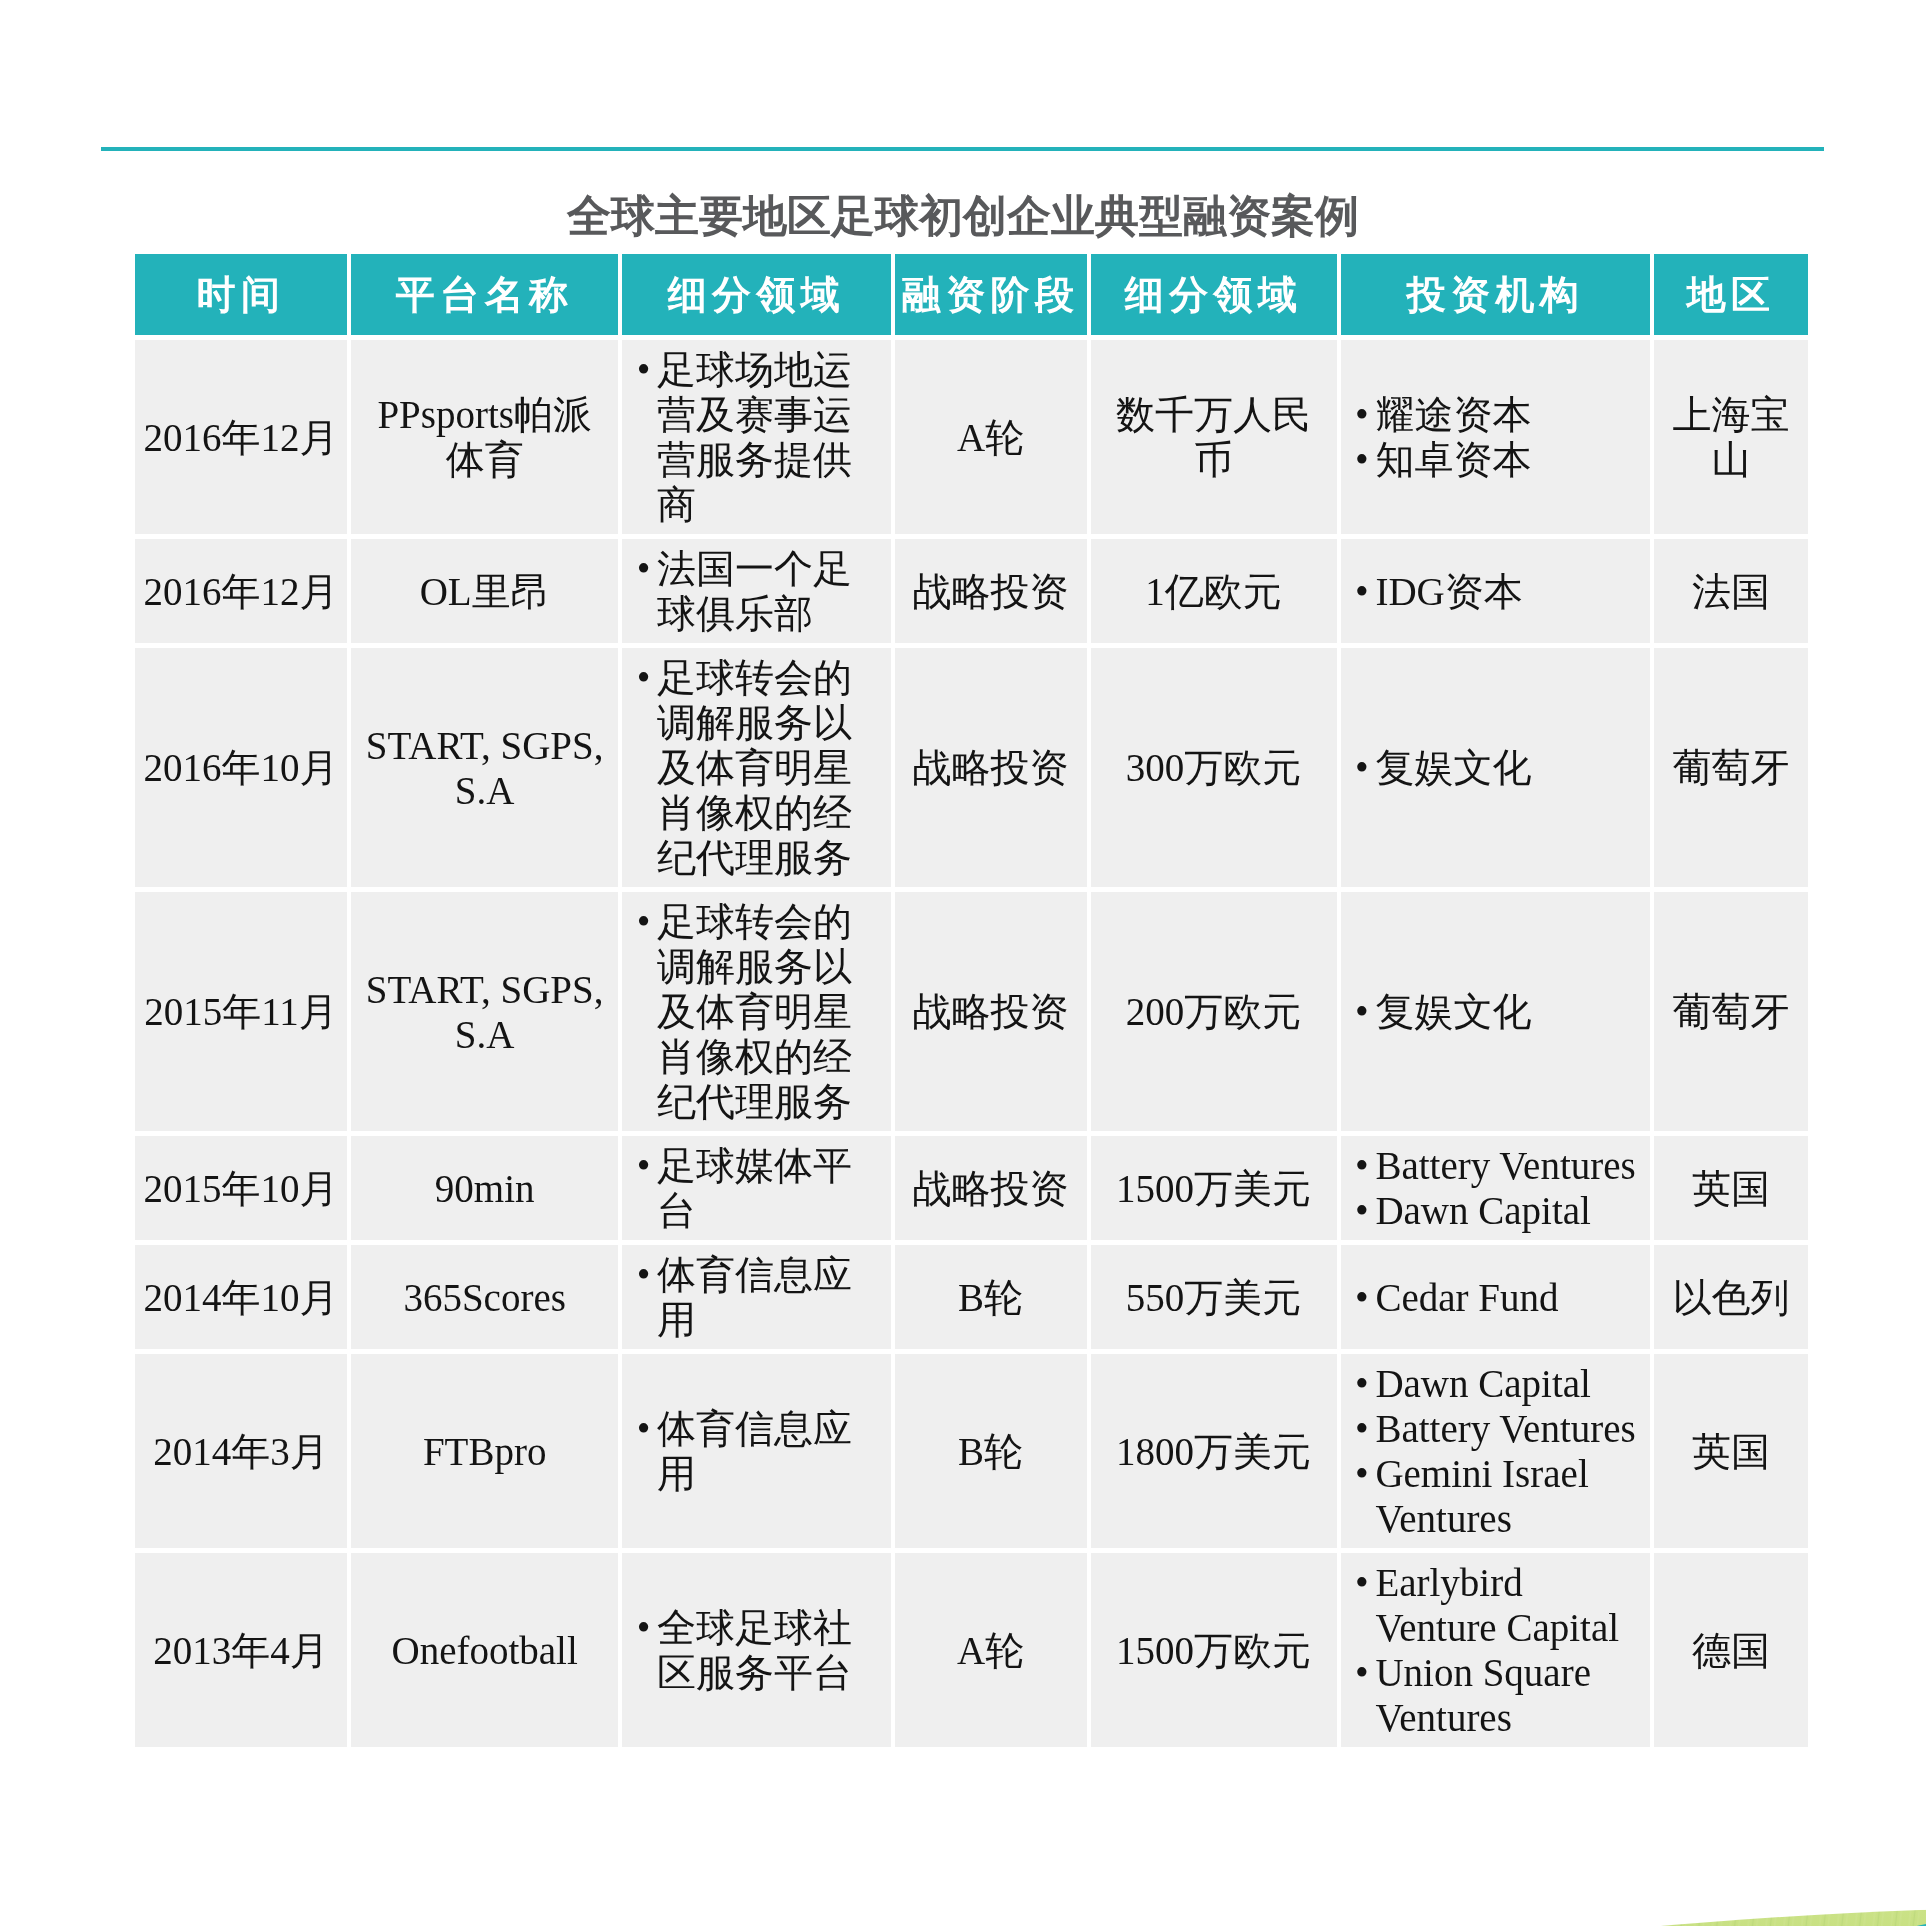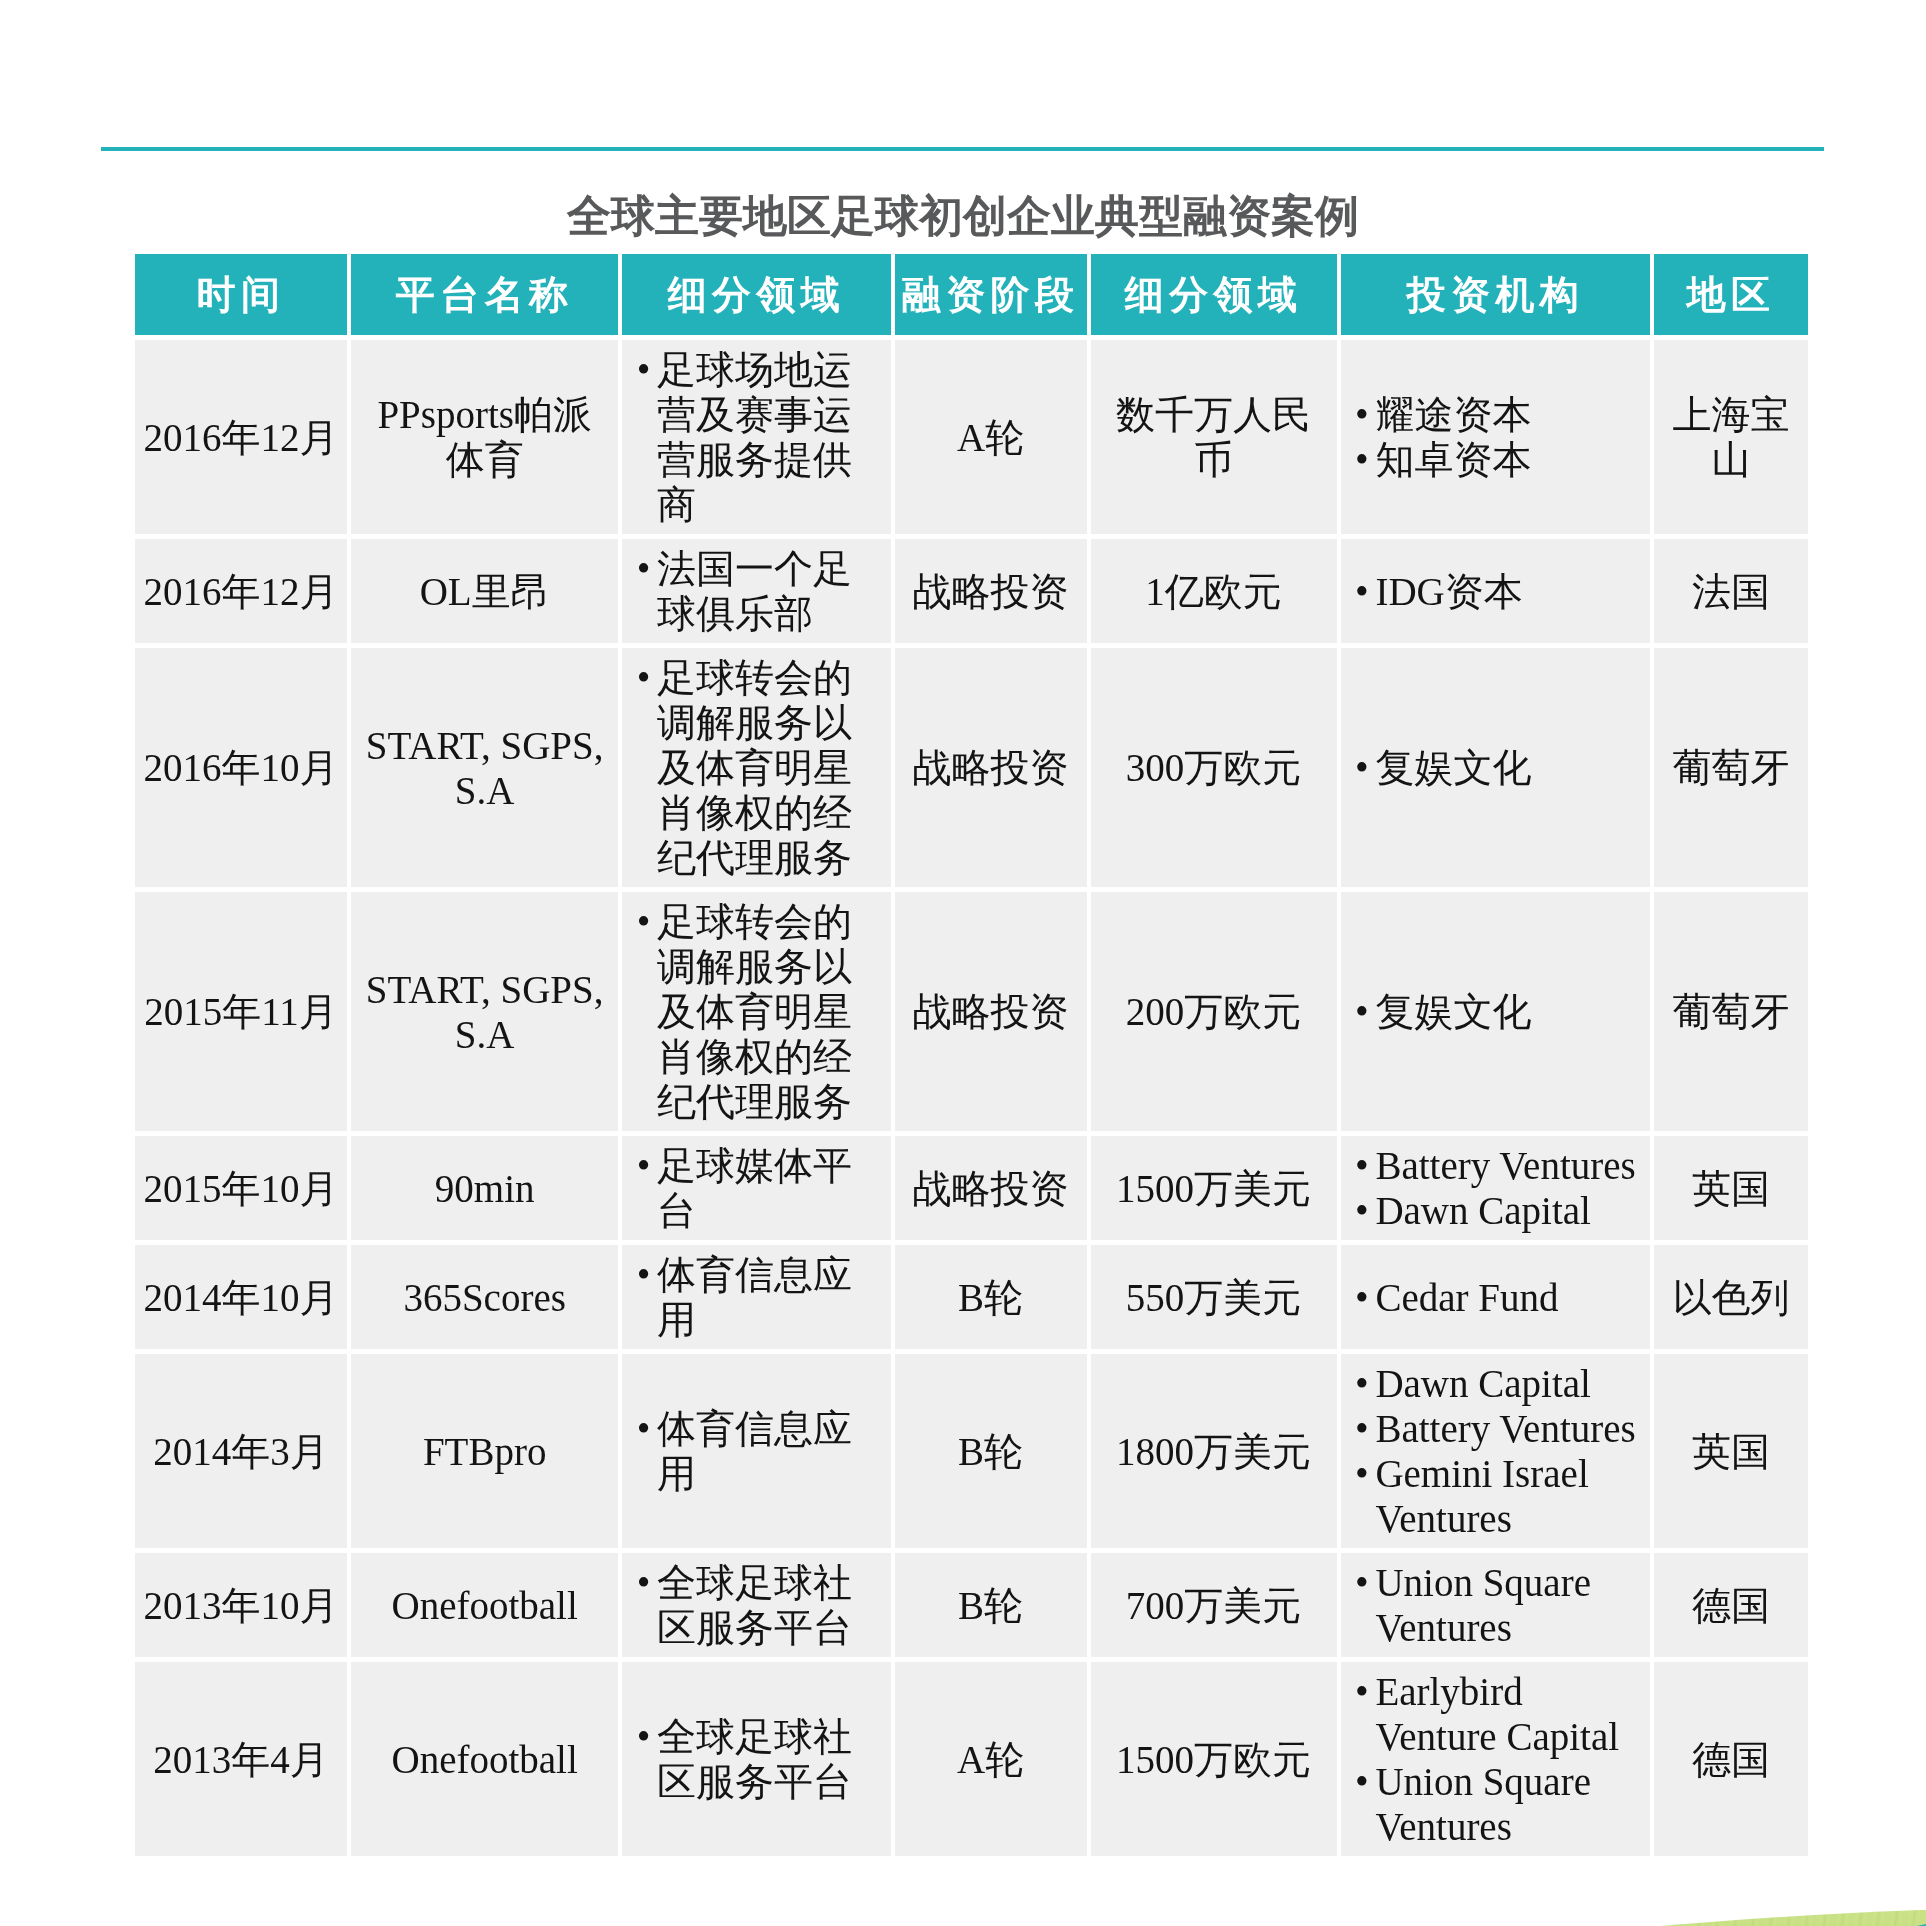--- a/index.html
+++ b/index.html
@@ -226,25 +226,6 @@
               </div>
           </td>
           <td class="c-center">英国</td>
-        </tr>
-        <tr>
-          <td class="c-center">2013年10月</td>
-          <td class="c-center">Onefootball</td>
-          <td class="c-left">
-            <div class="bullet-item">
-                <span class="bullet"></span>
-                <span class="bullet-text">全球足球社区服务平台</span>
-              </div>
-          </td>
-          <td class="c-center">B轮</td>
-          <td class="c-center">700万美元</td>
-          <td class="c-left">
-            <div class="bullet-item">
-                <span class="bullet"></span>
-                <span class="bullet-text">Union Square Ventures</span>
-              </div>
-          </td>
-          <td class="c-center">德国</td>
         </tr>
         <tr>
           <td class="c-center">2013年4月</td>

